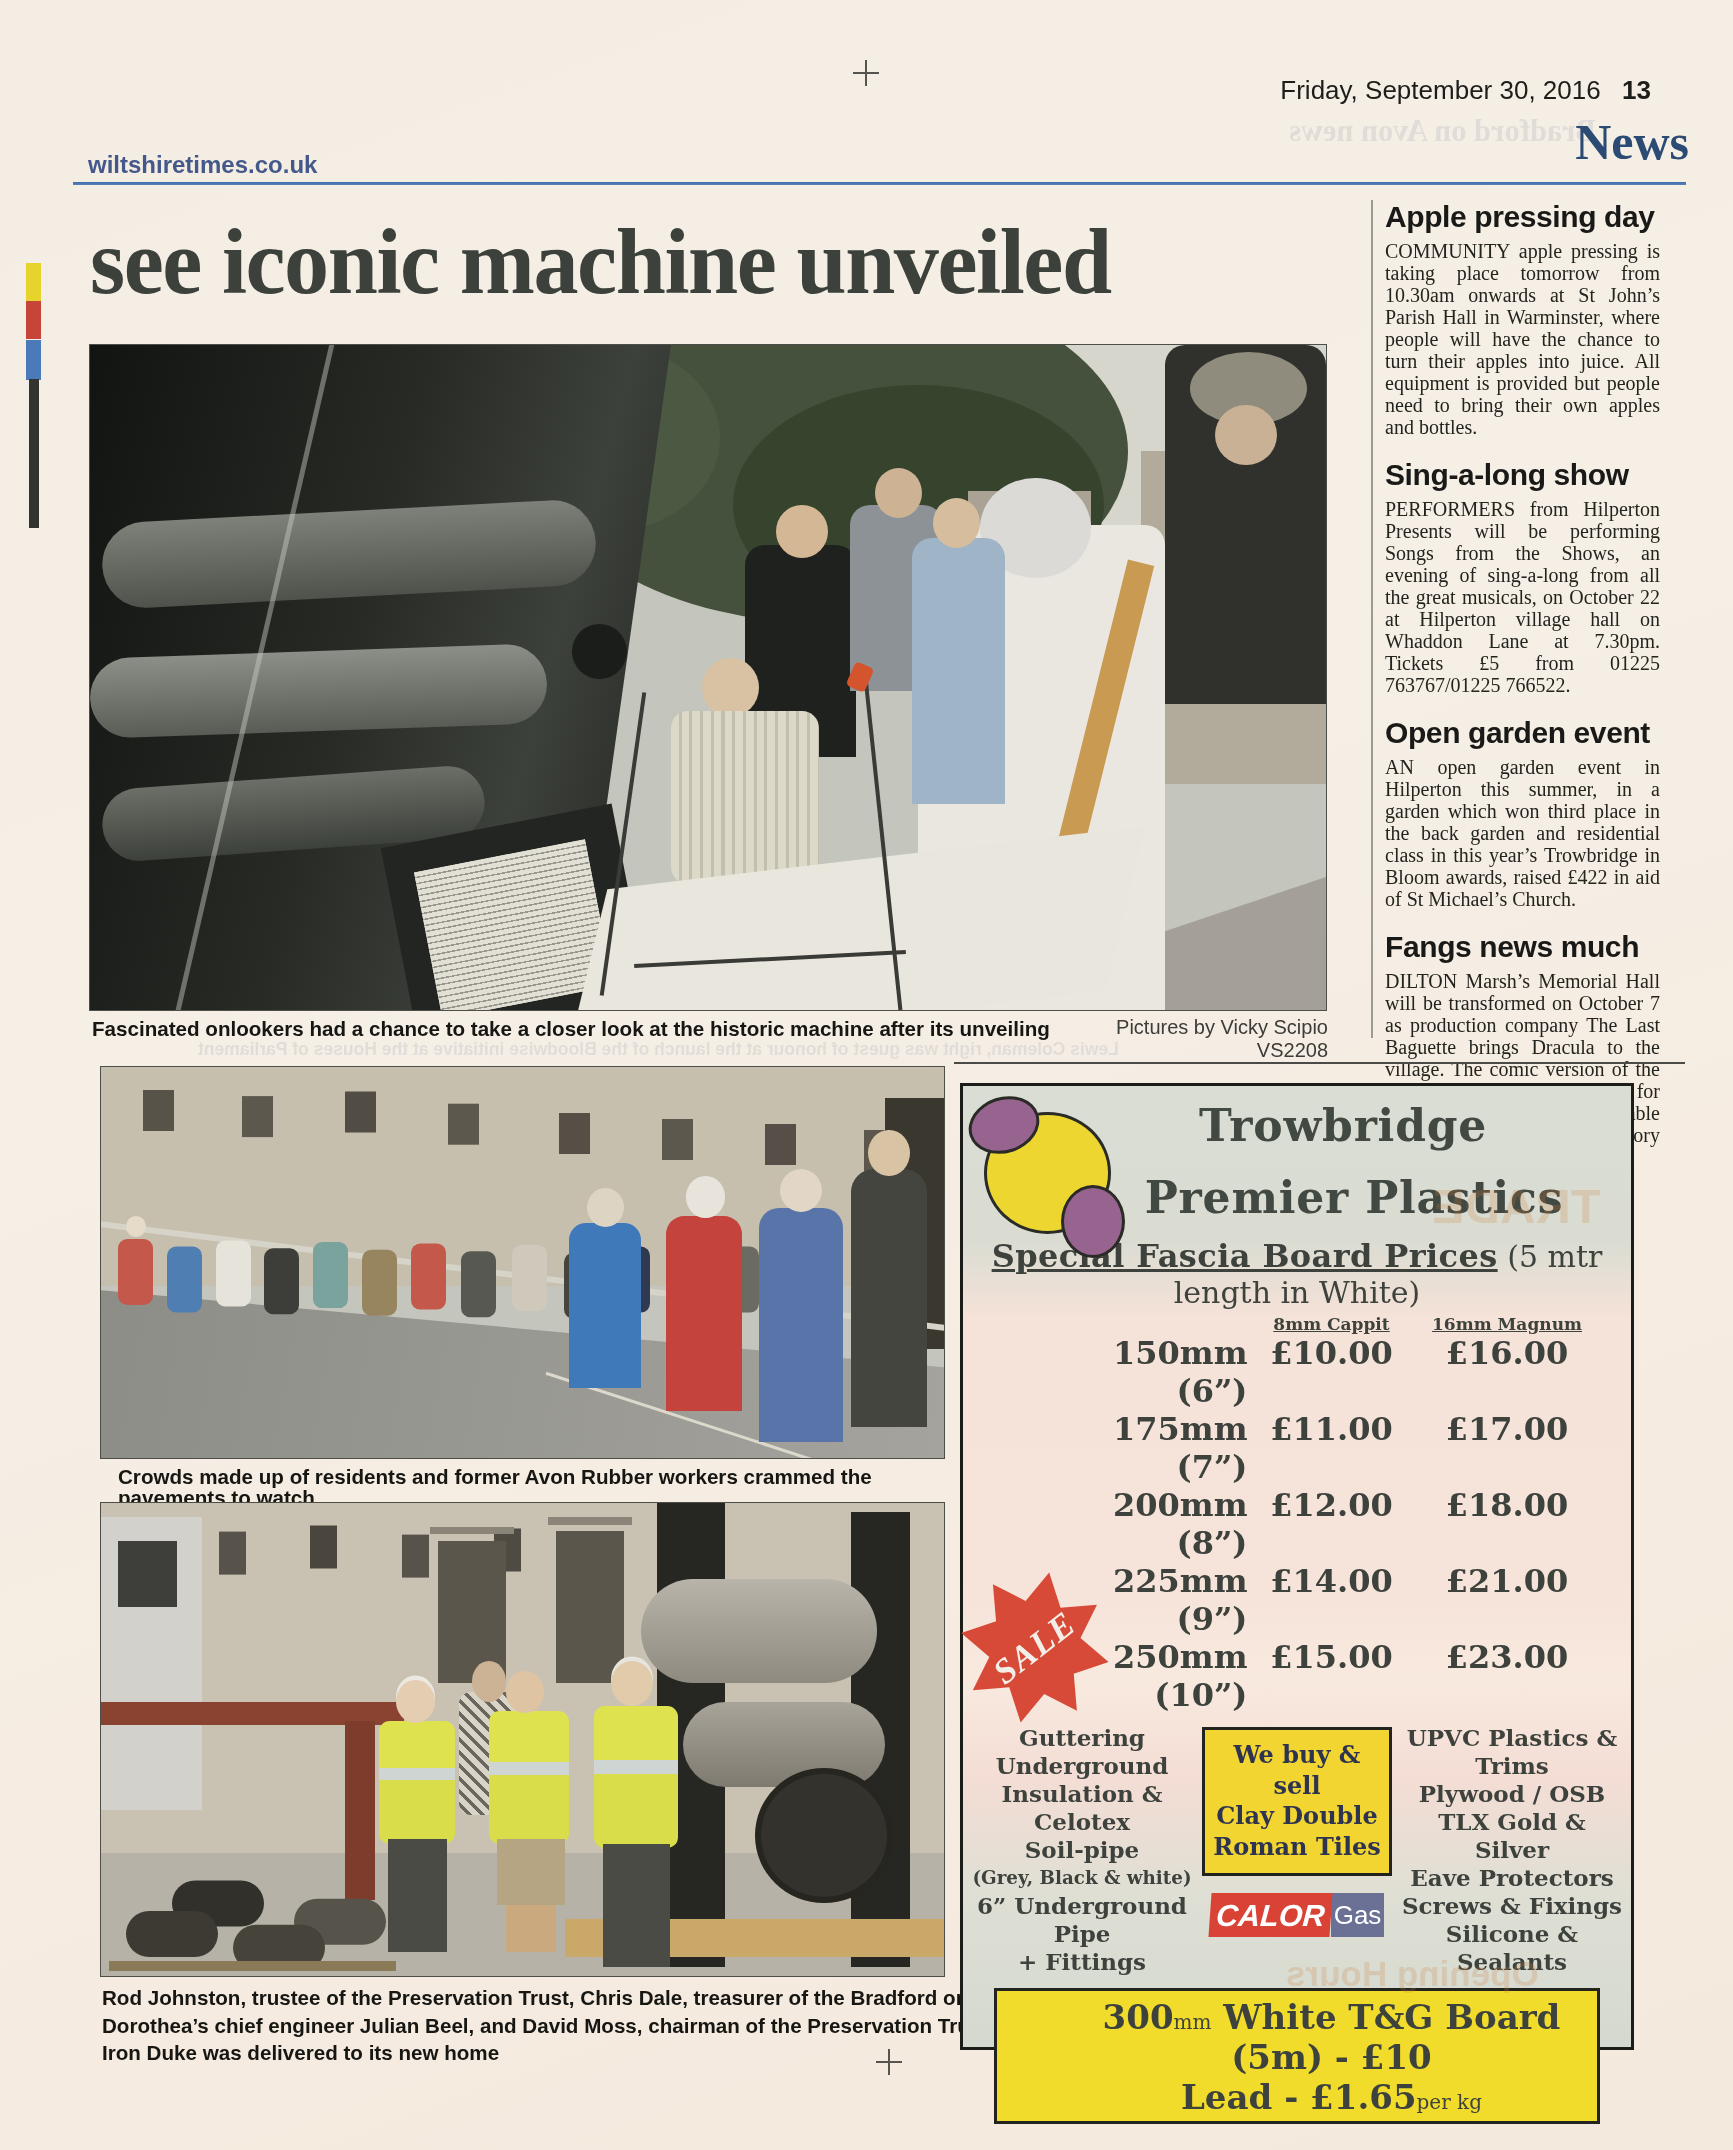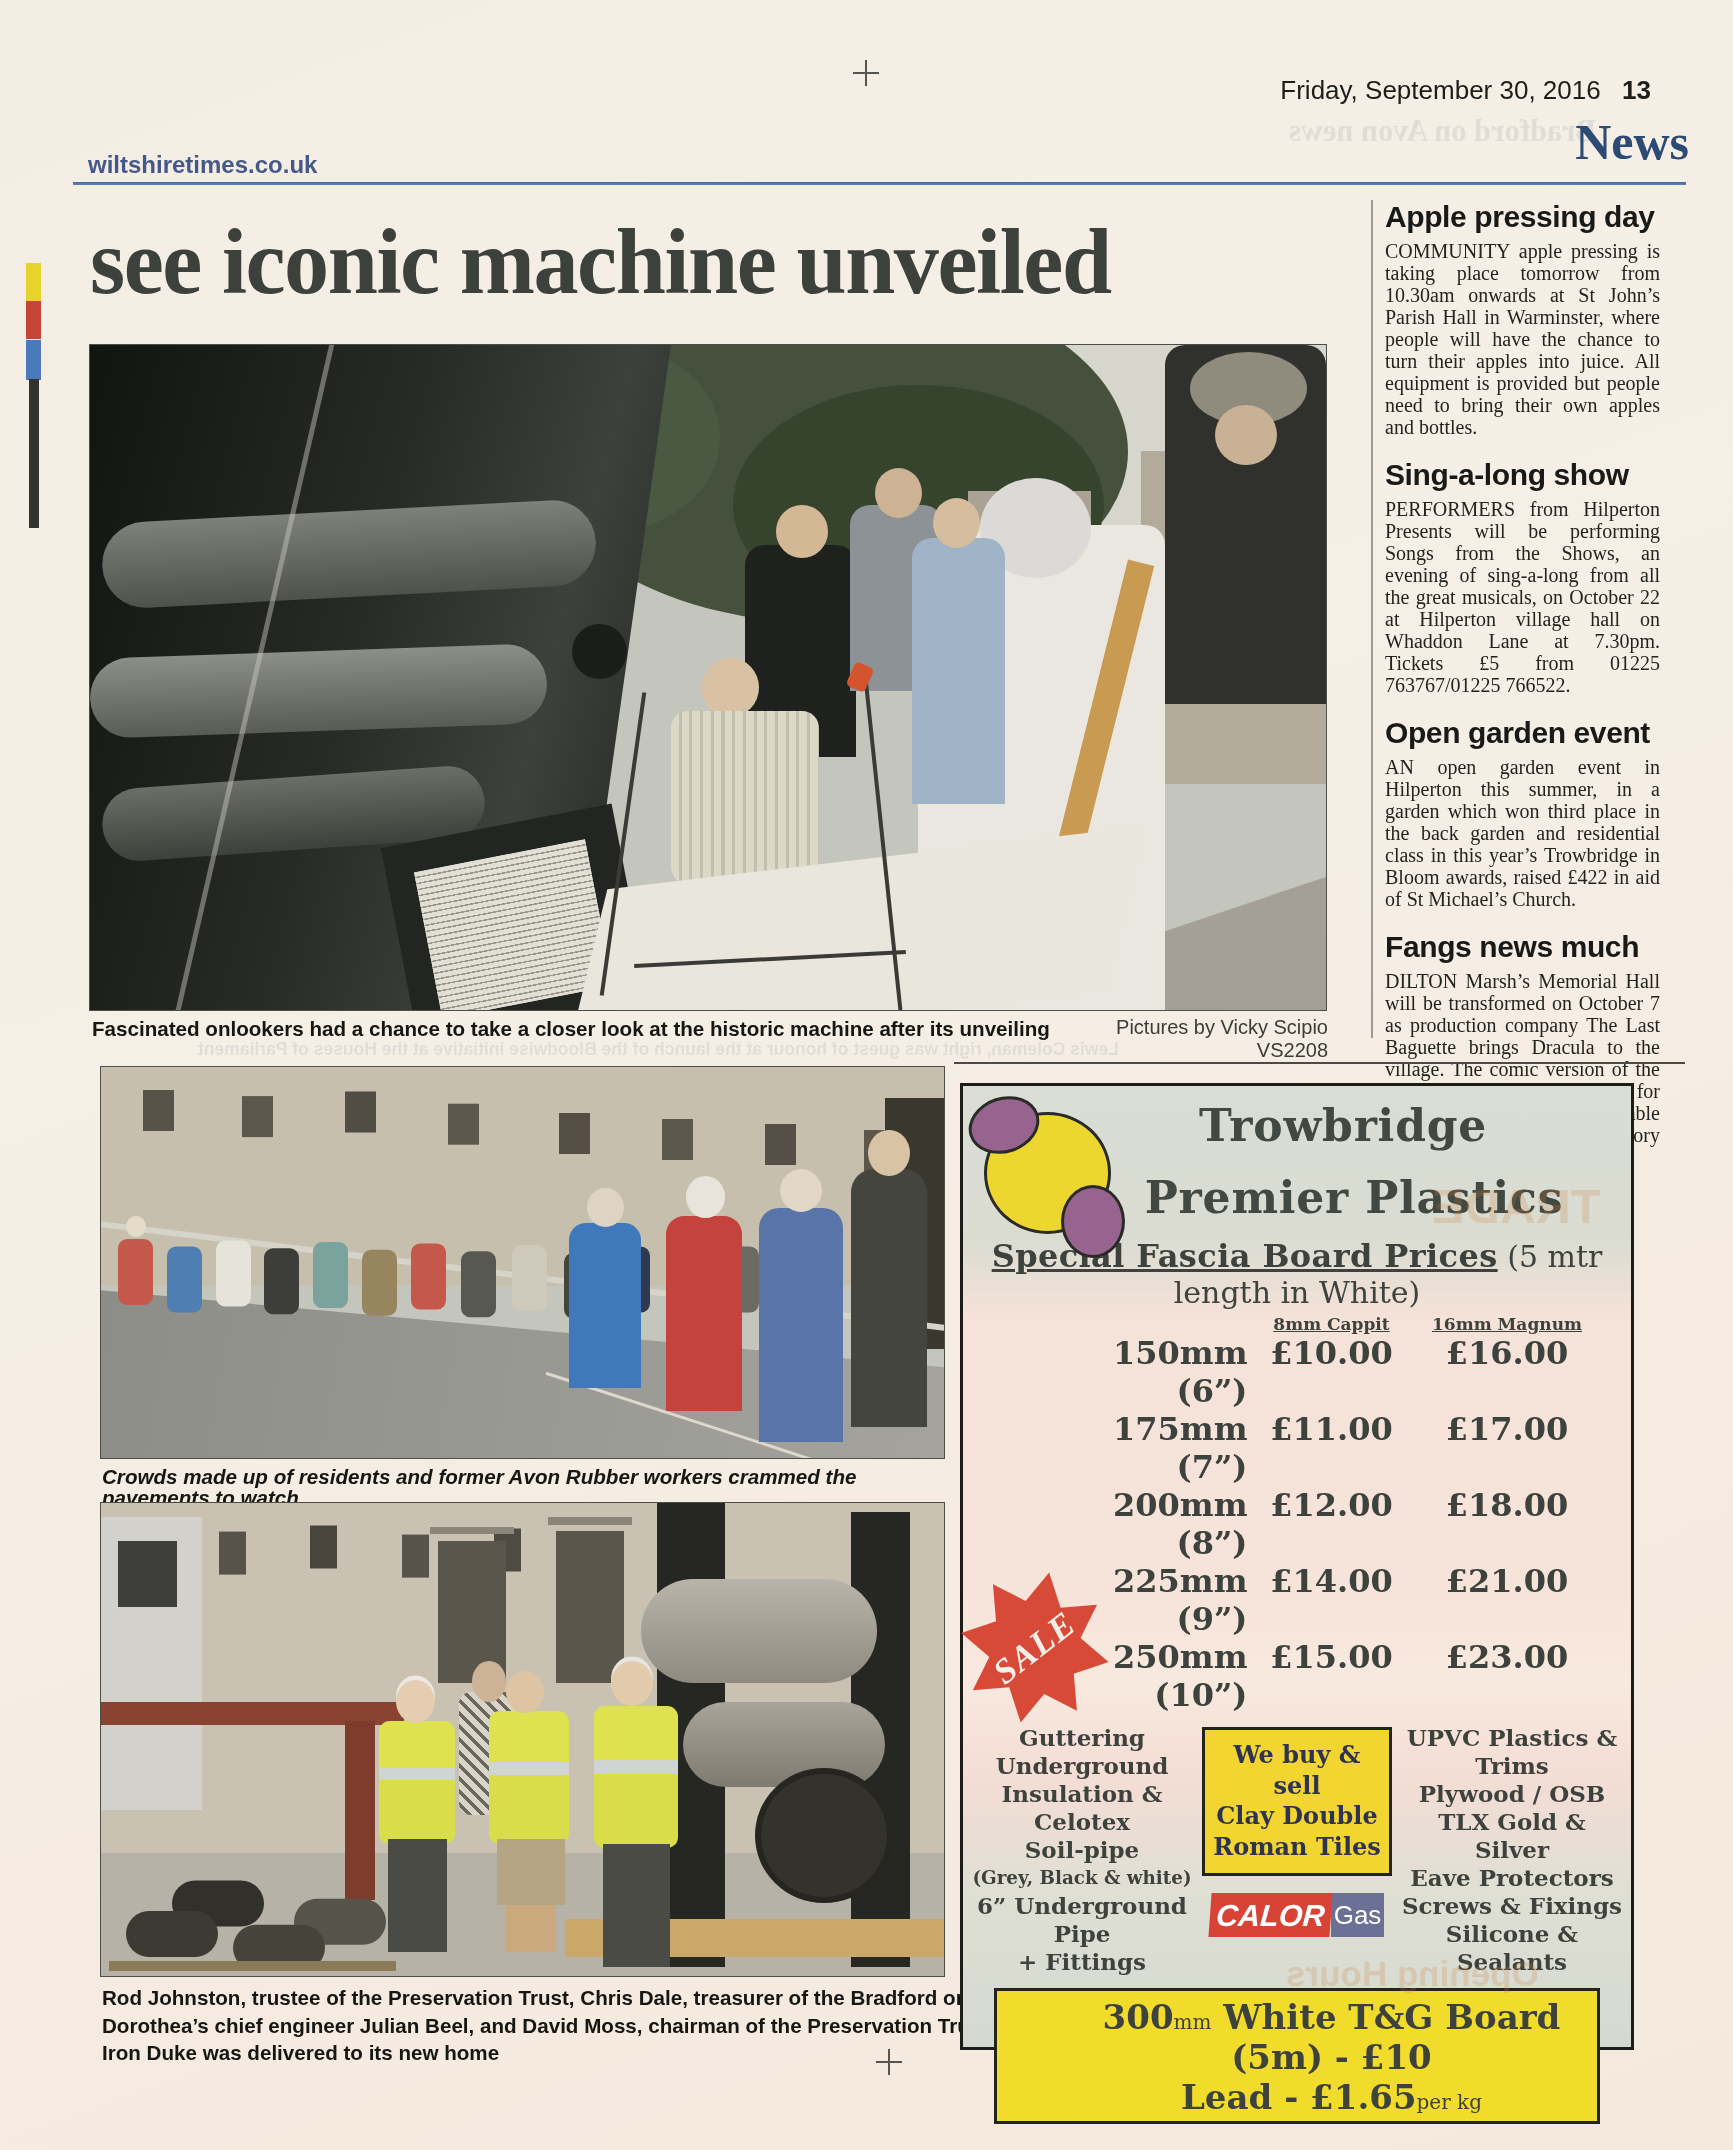--- a/index.html
+++ b/index.html
@@ -230,7 +230,7 @@
     <div style="right:36%;top:40%;width:8.5%;height:42%;background:#3f79ba;border-radius:17px 17px 0 0;"></div>
     <div class="blob" style="right:38%;top:31%;width:4.4%;height:10%;background:#ded4c4;"></div>
   </div>
-  <div class="abs cap" style="left:102px;top:1466px;width:843px;font-style:italic;">Crowds made up of residents and former Avon Rubber workers crammed the pavements to watch</div>
+  <div class="abs cap" style="left:118px;top:1466px;width:843px;">Crowds made up of residents and former Avon Rubber workers crammed the pavements to watch</div>
 
   <div class="abs photo" style="left:101px;top:1503px;width:843px;height:473px;background:#c9c2b2;">
     <div class="p3-win"></div>

